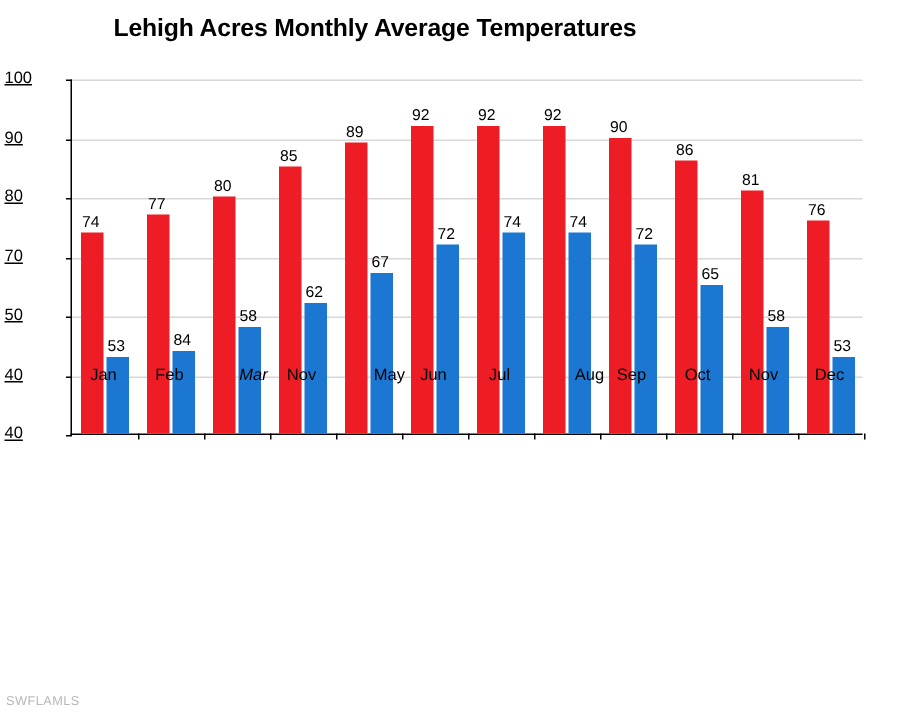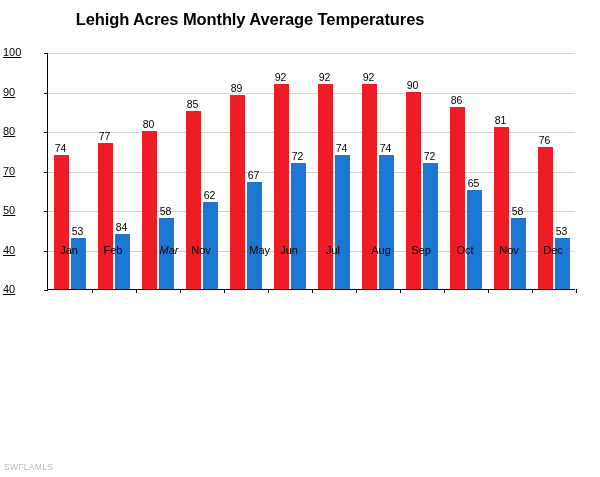--- a/index.html
+++ b/index.html
@@ -230,7 +230,7 @@
     <div class="xtick-label" style="left: 308px;">Jul</div>
     <div class="bar-value" style="left: 348.5px; top: 71.6px;">92</div>
     <div class="bar-value" style="left: 365.5px; top: 142.7px;">74</div>
-    <div class="xtick-label" style="left: 356px;">Aug</div>
+    <div class="xtick-label" style="left: 368px;">Aug</div>
     <div class="bar-value" style="left: 392.5px; top: 79.5px;">90</div>
     <div class="bar-value" style="left: 409.5px; top: 150.6px;">72</div>
     <div class="xtick-label" style="left: 396px;">Sep</div>

